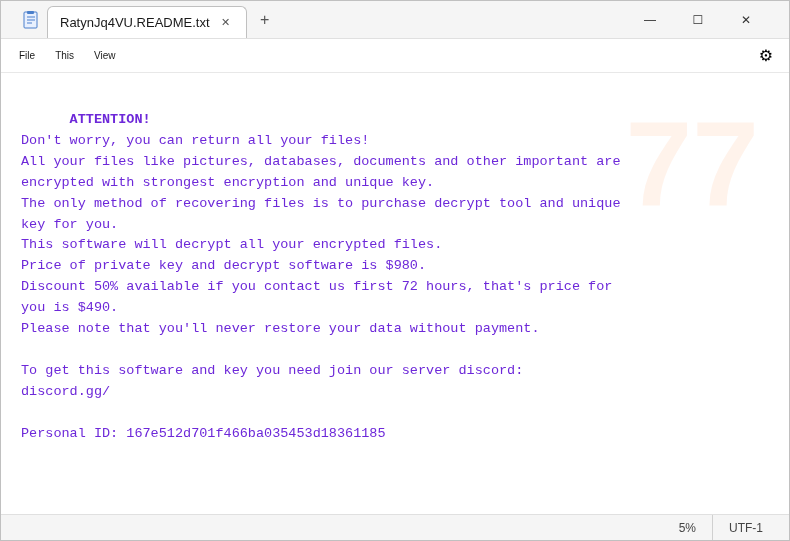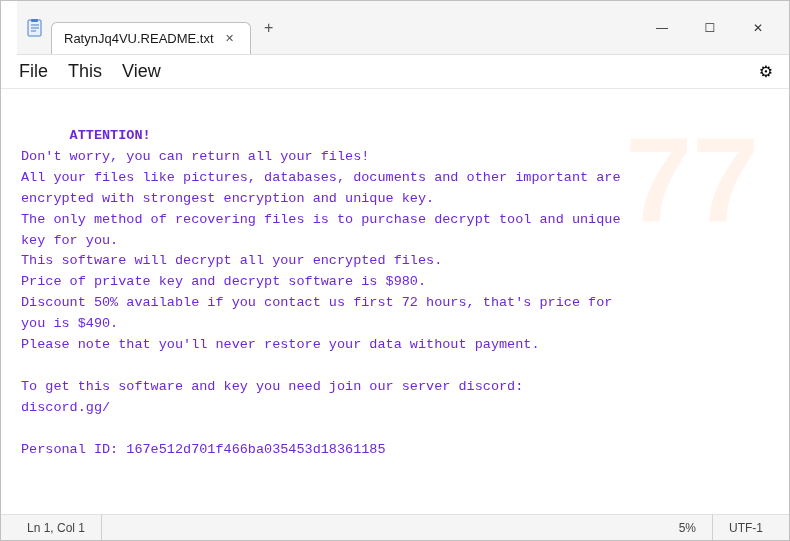--- a/index.html
+++ b/index.html
@@ -31,11 +31,10 @@
       display: flex;
       align-items: center;
       background: #f5f5f5;
-      height: 54px;
-      padding: 0 8px;
+      height: 38px;
+      padding: 0 20px;
       border-bottom: 1px solid #e0e0e0;
       user-select: none;
-      margin-left: 16px;
     }
 
     .title-bar-icon {

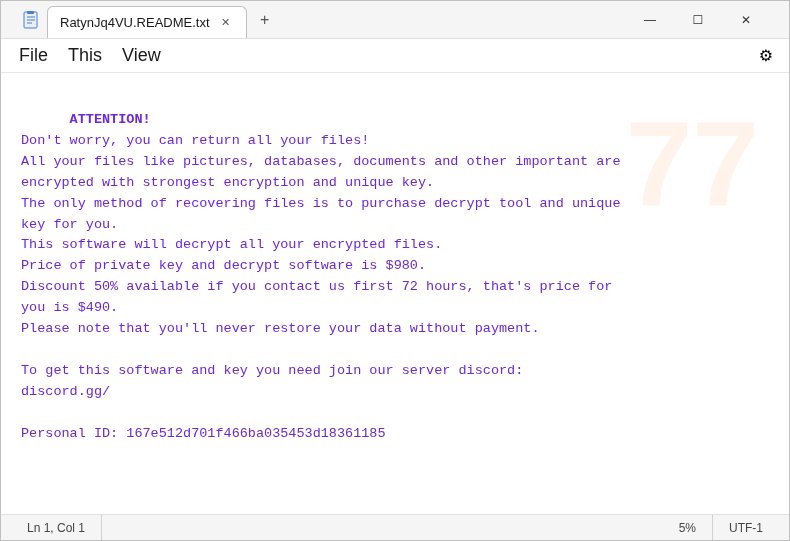--- a/index.html
+++ b/index.html
@@ -123,7 +123,7 @@
 
     .menu-item {
       padding: 4px 10px;
-      font-size: 18px;
+      font-size: 10px;
       color: #1a1a1a;
       cursor: pointer;
       border-radius: 3px;

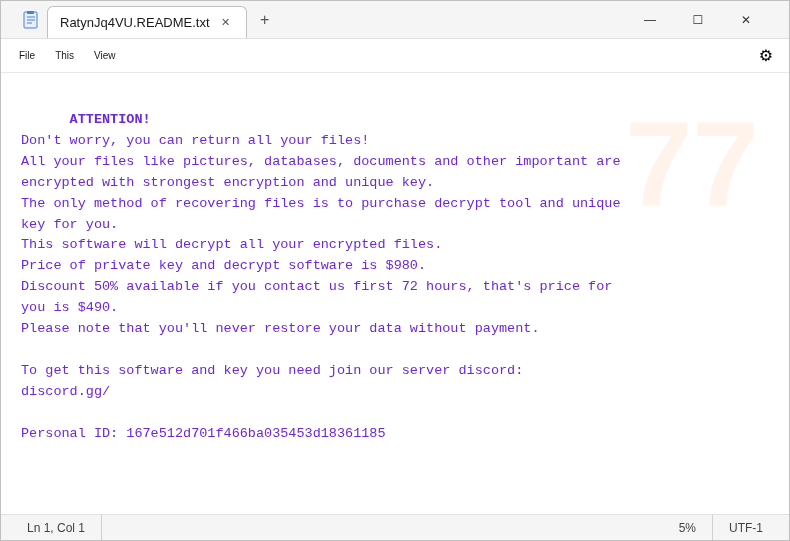--- a/index.html
+++ b/index.html
@@ -278,7 +278,6 @@
   </div>
 
   <div class="status-bar">
-    <div class="status-item">Ln 1, Col 1</div>
     <div class="status-spacer"></div>
     <div class="status-item">5%</div>
     <div class="status-item">UTF-1</div>

